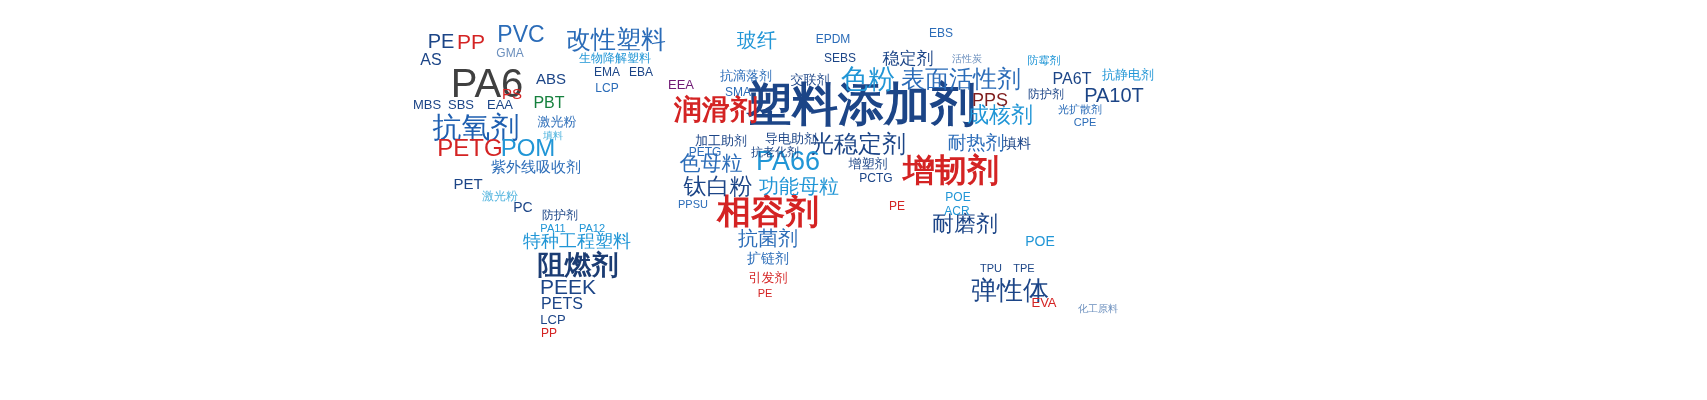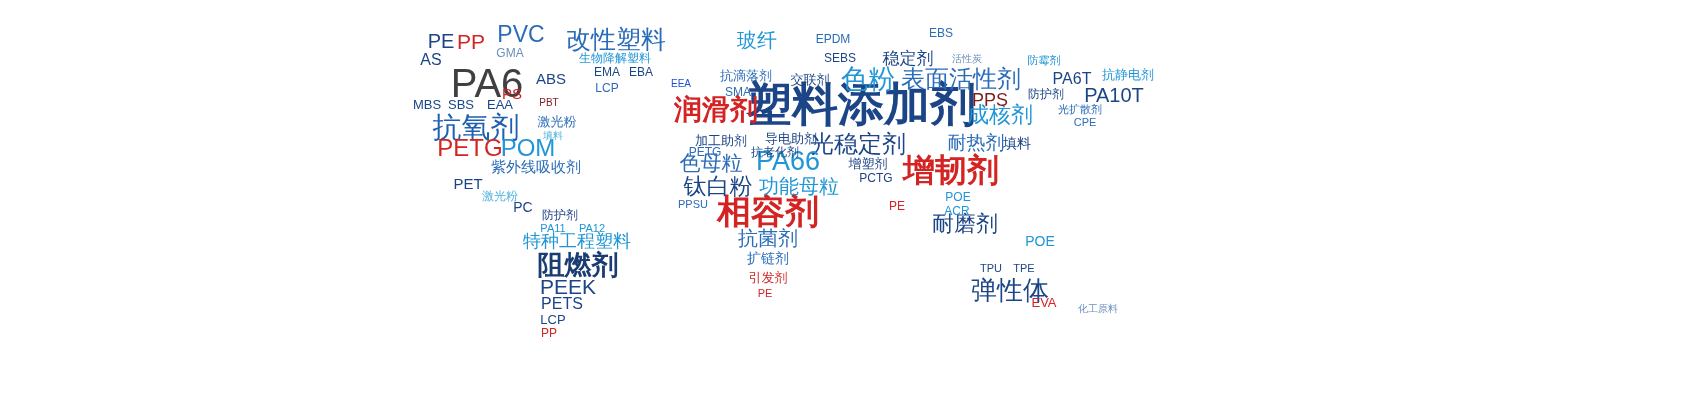--- a/index.html
+++ b/index.html
@@ -85,7 +85,7 @@
     <span class="word w-normal" style="left: 607px; top: 72px; font-size: 12px; color: rgb(28, 69, 135);">EMA</span>
     <span class="word w-normal" style="left: 641px; top: 72px; font-size: 12px; color: rgb(28, 69, 135);">EBA</span>
     <span class="word w-normal" style="left: 607px; top: 88px; font-size: 12px; color: rgb(43, 108, 184);">LCP</span>
-    <span class="word w-normal" style="left: 681px; top: 84px; font-size: 10px; color: #1d4ed8;">EEA</span>
+    <span class="word w-normal" style="left: 681px; top: 84px; font-size: 13px; color: #701a75;">EEA</span>
     <span class="word w-normal" style="left: 746px; top: 75px; font-size: 13px; color: rgb(43, 108, 184);">抗滴落剂</span>
     <span class="word w-normal" style="left: 738px; top: 92px; font-size: 12px; color: rgb(43, 108, 184); text-align: center;">SMA</span>
     <span class="word w-normal" style="left: 810px; top: 79px; font-size: 13px; color: rgb(28, 69, 135);">交联剂</span>

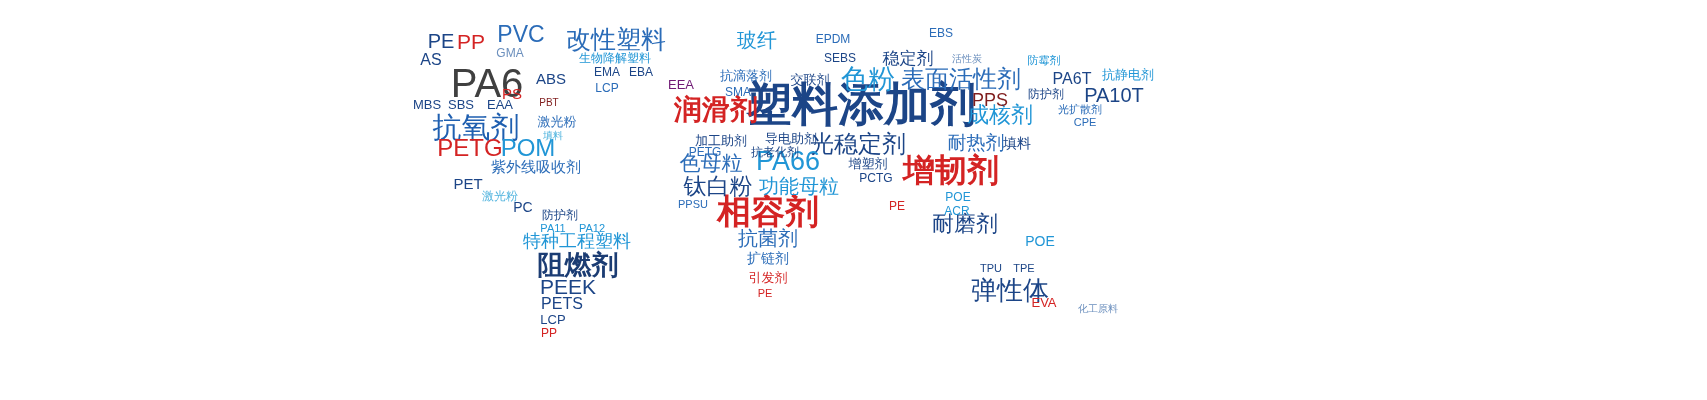--- a/index.html
+++ b/index.html
@@ -72,7 +72,7 @@
     <span class="word w-normal" style="left: 427px; top: 104px; font-size: 13px; color: rgb(28, 69, 135);">MBS</span>
     <span class="word w-normal" style="left: 461px; top: 104px; font-size: 13px; color: rgb(28, 69, 135);">SBS</span>
     <span class="word w-normal" style="left: 500px; top: 104px; font-size: 13px; color: rgb(28, 69, 135);">EAA</span>
-    <span class="word w-normal" style="left: 549px; top: 103px; font-size: 10px; color: #7f1d1d;">PBT</span>
+    <span class="word w-normal" style="left: 549px; top: 103px; font-size: 16px; color: #15803d;">PBT</span>
     <span class="word w-normal" style="left: 557px; top: 121px; font-size: 13px; color: rgb(43, 108, 184);">激光粉</span>
     <span class="word w-normal" style="left: 553px; top: 136px; font-size: 10px; color: rgb(79, 179, 222);">填料</span>
     <span class="word w-normal" style="left: 468px; top: 183px; font-size: 15px; color: rgb(28, 69, 135);">PET</span>

